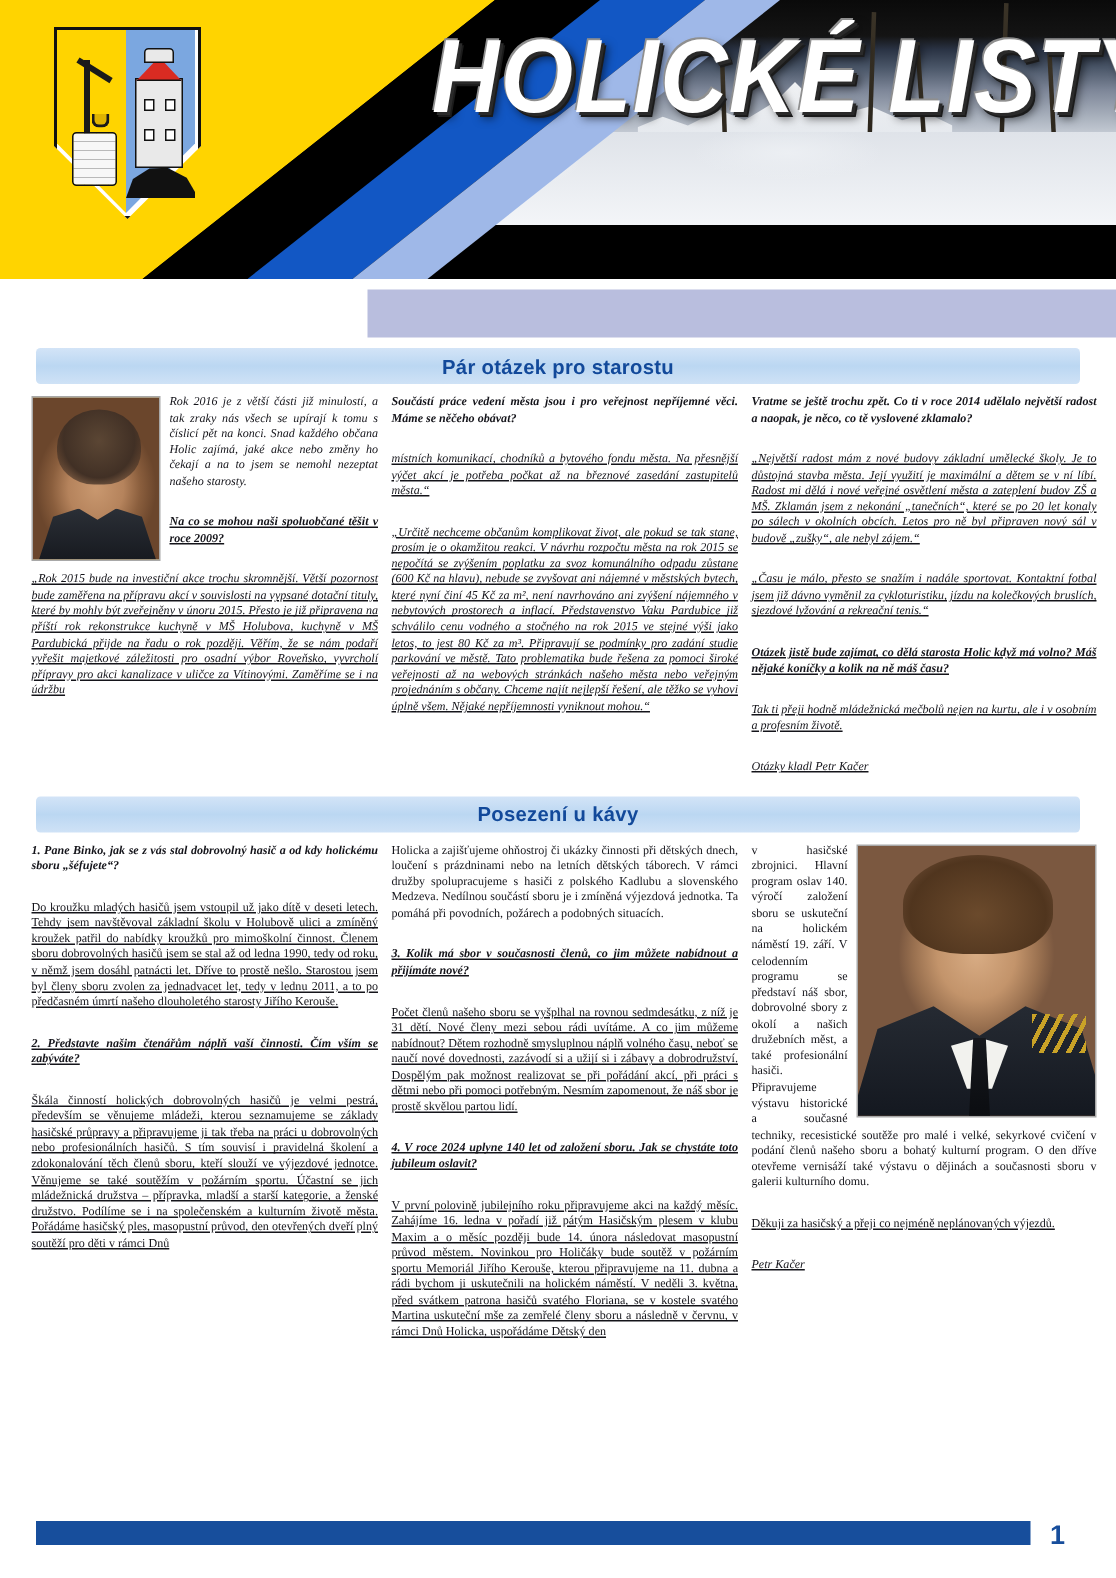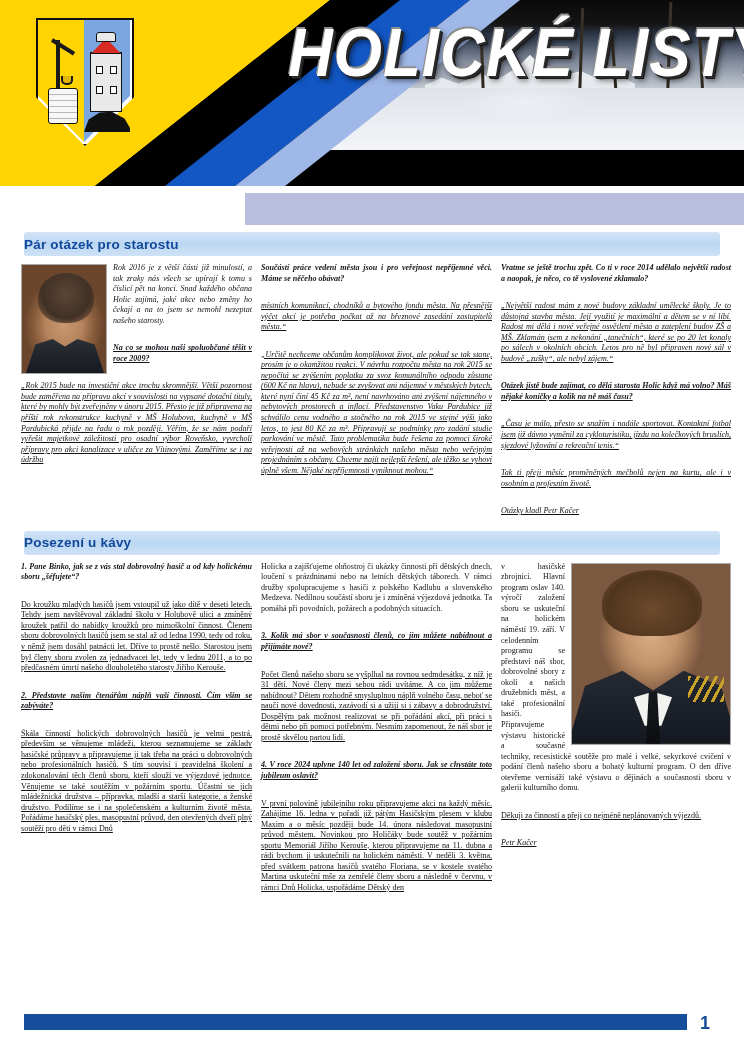--- a/index.html
+++ b/index.html
@@ -161,7 +161,7 @@
     height: 24px;
     background: linear-gradient(180deg,#D3E4F7 0%,#BBD7F2 50%,#CFE2F6 100%);
     border-radius: 3px;
-    display:flex; align-items:center; justify-content:flex-start;
+    display:flex; align-items:center; justify-content:center;
   }
   .section-bar h2 {
     font-family:"Liberation Sans", sans-serif;

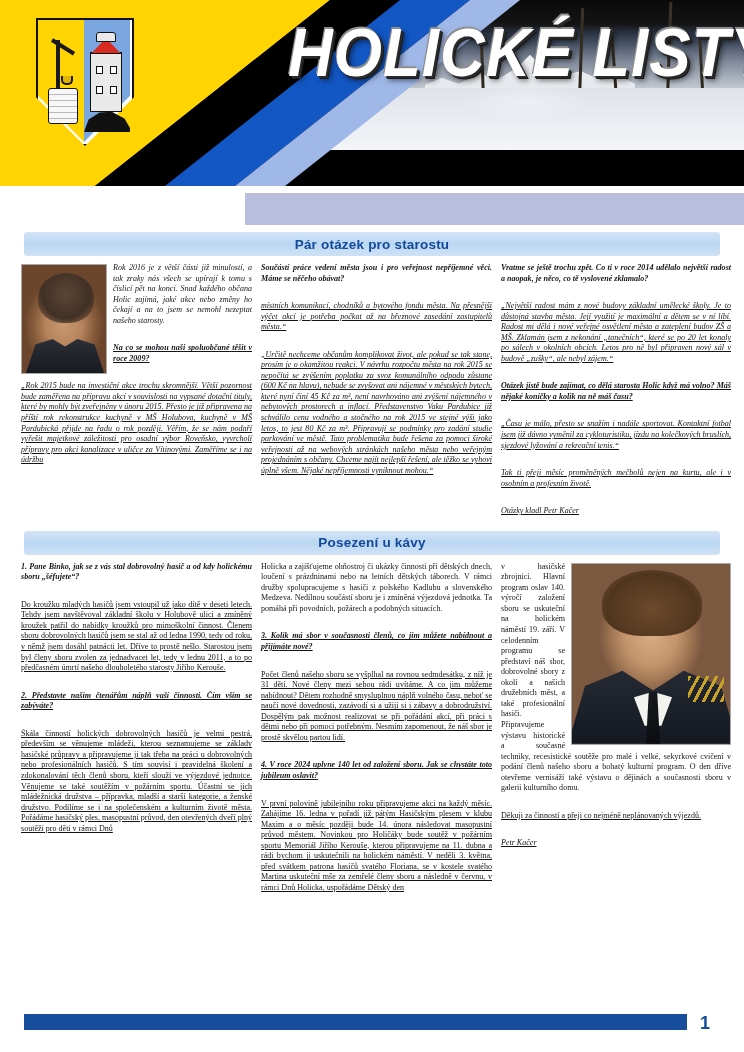--- a/index.html
+++ b/index.html
@@ -333,8 +333,8 @@
       <div class="col">
         <p class="txt q">Vratme se ještě trochu zpět. Co ti v roce 2014 udělalo největší radost a naopak, je něco, co tě vyslovené zklamalo?</p>
         <p class="txt it">„Největší radost mám z nové budovy základní umělecké školy. Je to důstojná stavba města. Její využití je maximální a dětem se v ní líbí. Radost mi dělá i nové veřejné osvětlení města a zateplení budov ZŠ a MŠ. Zklamán jsem z nekonání „tanečních“, které se po 20 let konaly po sálech v okolních obcích. Letos pro ně byl připraven nový sál v budově „zušky“, ale nebyl zájem.“</p>
+        <p class="txt it">„Času je málo, přesto se snažím i nadále sportovat. Kontaktní fotbal jsem již dávno vyměnil za cykloturistiku, jízdu na kolečkových bruslích, sjezdové lyžování a rekreační tenis.“</p>
         <p class="txt q">Otázek jistě bude zajímat, co dělá starosta Holic když má volno? Máš nějaké koníčky a kolik na ně máš času?</p>
-        <p class="txt it">„Času je málo, přesto se snažím i nadále sportovat. Kontaktní fotbal jsem již dávno vyměnil za cykloturistiku, jízdu na kolečkových bruslích, sjezdové lyžování a rekreační tenis.“</p>
         <p class="txt it">Tak ti přeji měsíc proměněných mečbolů nejen na kurtu, ale i v osobním a profesním životě.</p>
         <p class="txt it sig">Otázky kladl Petr Kačer</p>
       </div>

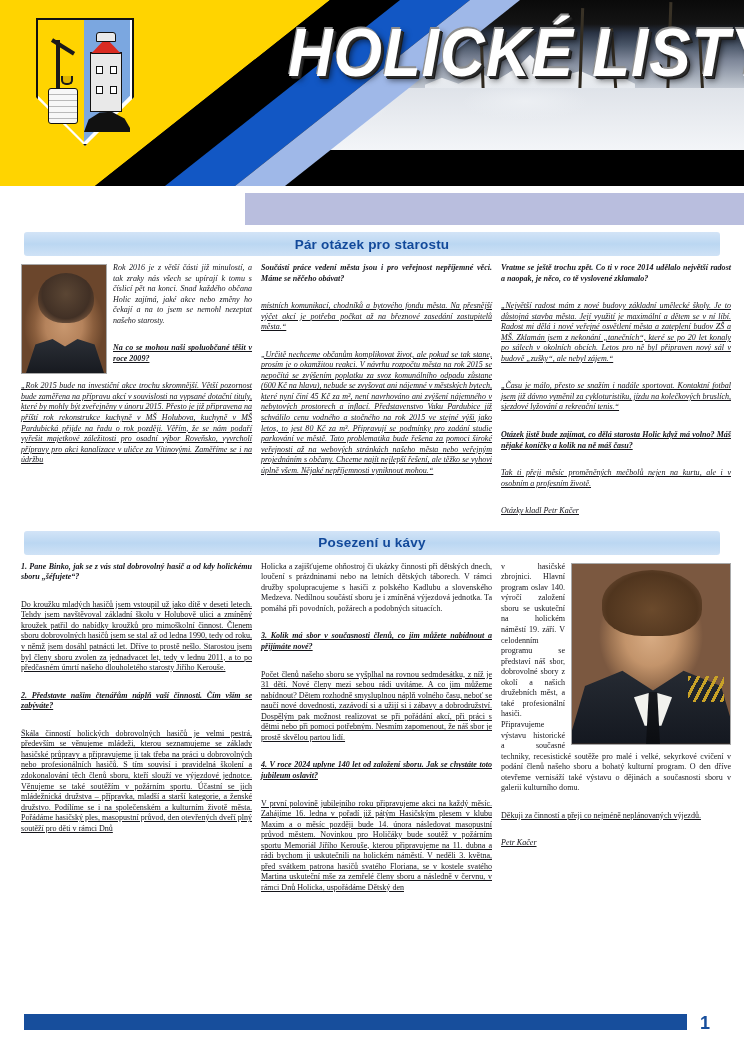--- a/index.html
+++ b/index.html
@@ -335,7 +335,7 @@
         <p class="txt it">„Největší radost mám z nové budovy základní umělecké školy. Je to důstojná stavba města. Její využití je maximální a dětem se v ní líbí. Radost mi dělá i nové veřejné osvětlení města a zateplení budov ZŠ a MŠ. Zklamán jsem z nekonání „tanečních“, které se po 20 let konaly po sálech v okolních obcích. Letos pro ně byl připraven nový sál v budově „zušky“, ale nebyl zájem.“</p>
         <p class="txt it">„Času je málo, přesto se snažím i nadále sportovat. Kontaktní fotbal jsem již dávno vyměnil za cykloturistiku, jízdu na kolečkových bruslích, sjezdové lyžování a rekreační tenis.“</p>
         <p class="txt q">Otázek jistě bude zajímat, co dělá starosta Holic když má volno? Máš nějaké koníčky a kolik na ně máš času?</p>
-        <p class="txt it">Tak ti přeji měsíc proměněných mečbolů nejen na kurtu, ale i v osobním a profesním životě.</p>
+        <p class="txt it">Tak ti přeji hodně mládežnická mečbolů nejen na kurtu, ale i v osobním a profesním životě.</p>
         <p class="txt it sig">Otázky kladl Petr Kačer</p>
       </div>
     </div>

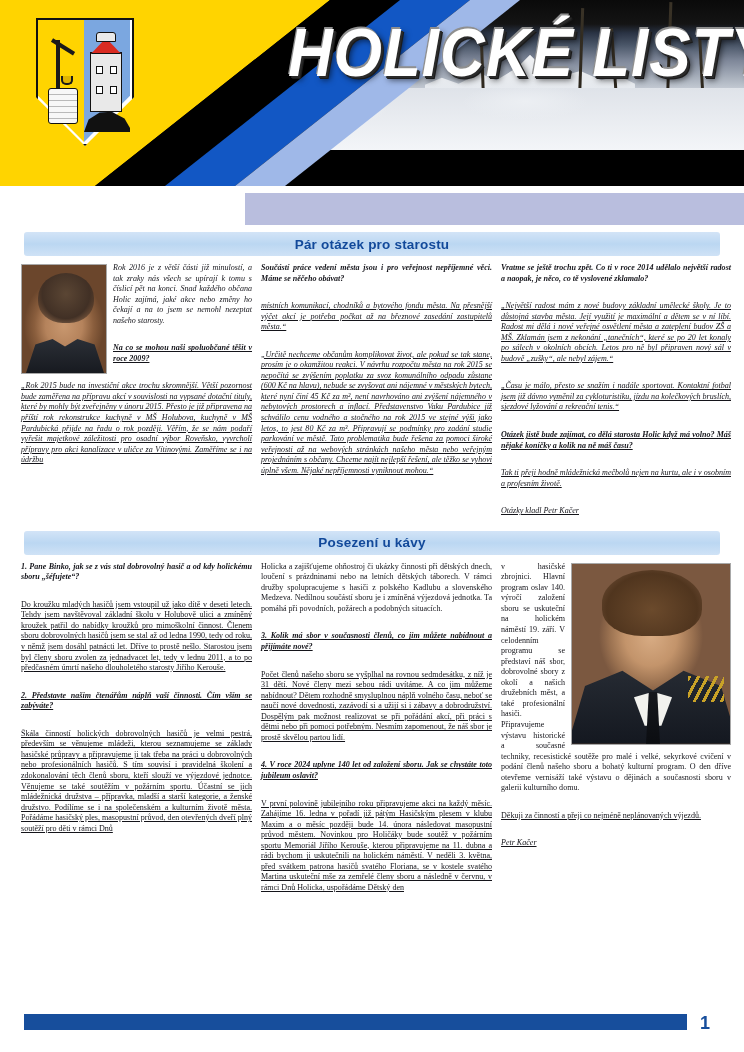--- a/index.html
+++ b/index.html
@@ -371,7 +371,7 @@
           <div class="ep"></div>
         </div>
         <p class="txt">v hasičské zbrojnici. Hlavní program oslav 140. výročí založení sboru se uskuteční na holickém náměstí 19. září. V celodenním programu se představí náš sbor, dobrovolné sbory z okolí a našich družebních měst, a také profesionální hasiči. Připravujeme výstavu historické a současné techniky, recesistické soutěže pro malé i velké, sekyrkové cvičení v podání členů našeho sboru a bohatý kulturní program. O den dříve otevřeme vernisáží také výstavu o dějinách a současnosti sboru v galerii kulturního domu.</p>
-        <p class="txt">Děkuji za činností a přeji co nejméně neplánovaných výjezdů.</p>
+        <p class="txt">Děkuji za hasičský a přeji co nejméně neplánovaných výjezdů.</p>
         <p class="txt it sig">Petr Kačer</p>
       </div>
     </div>

